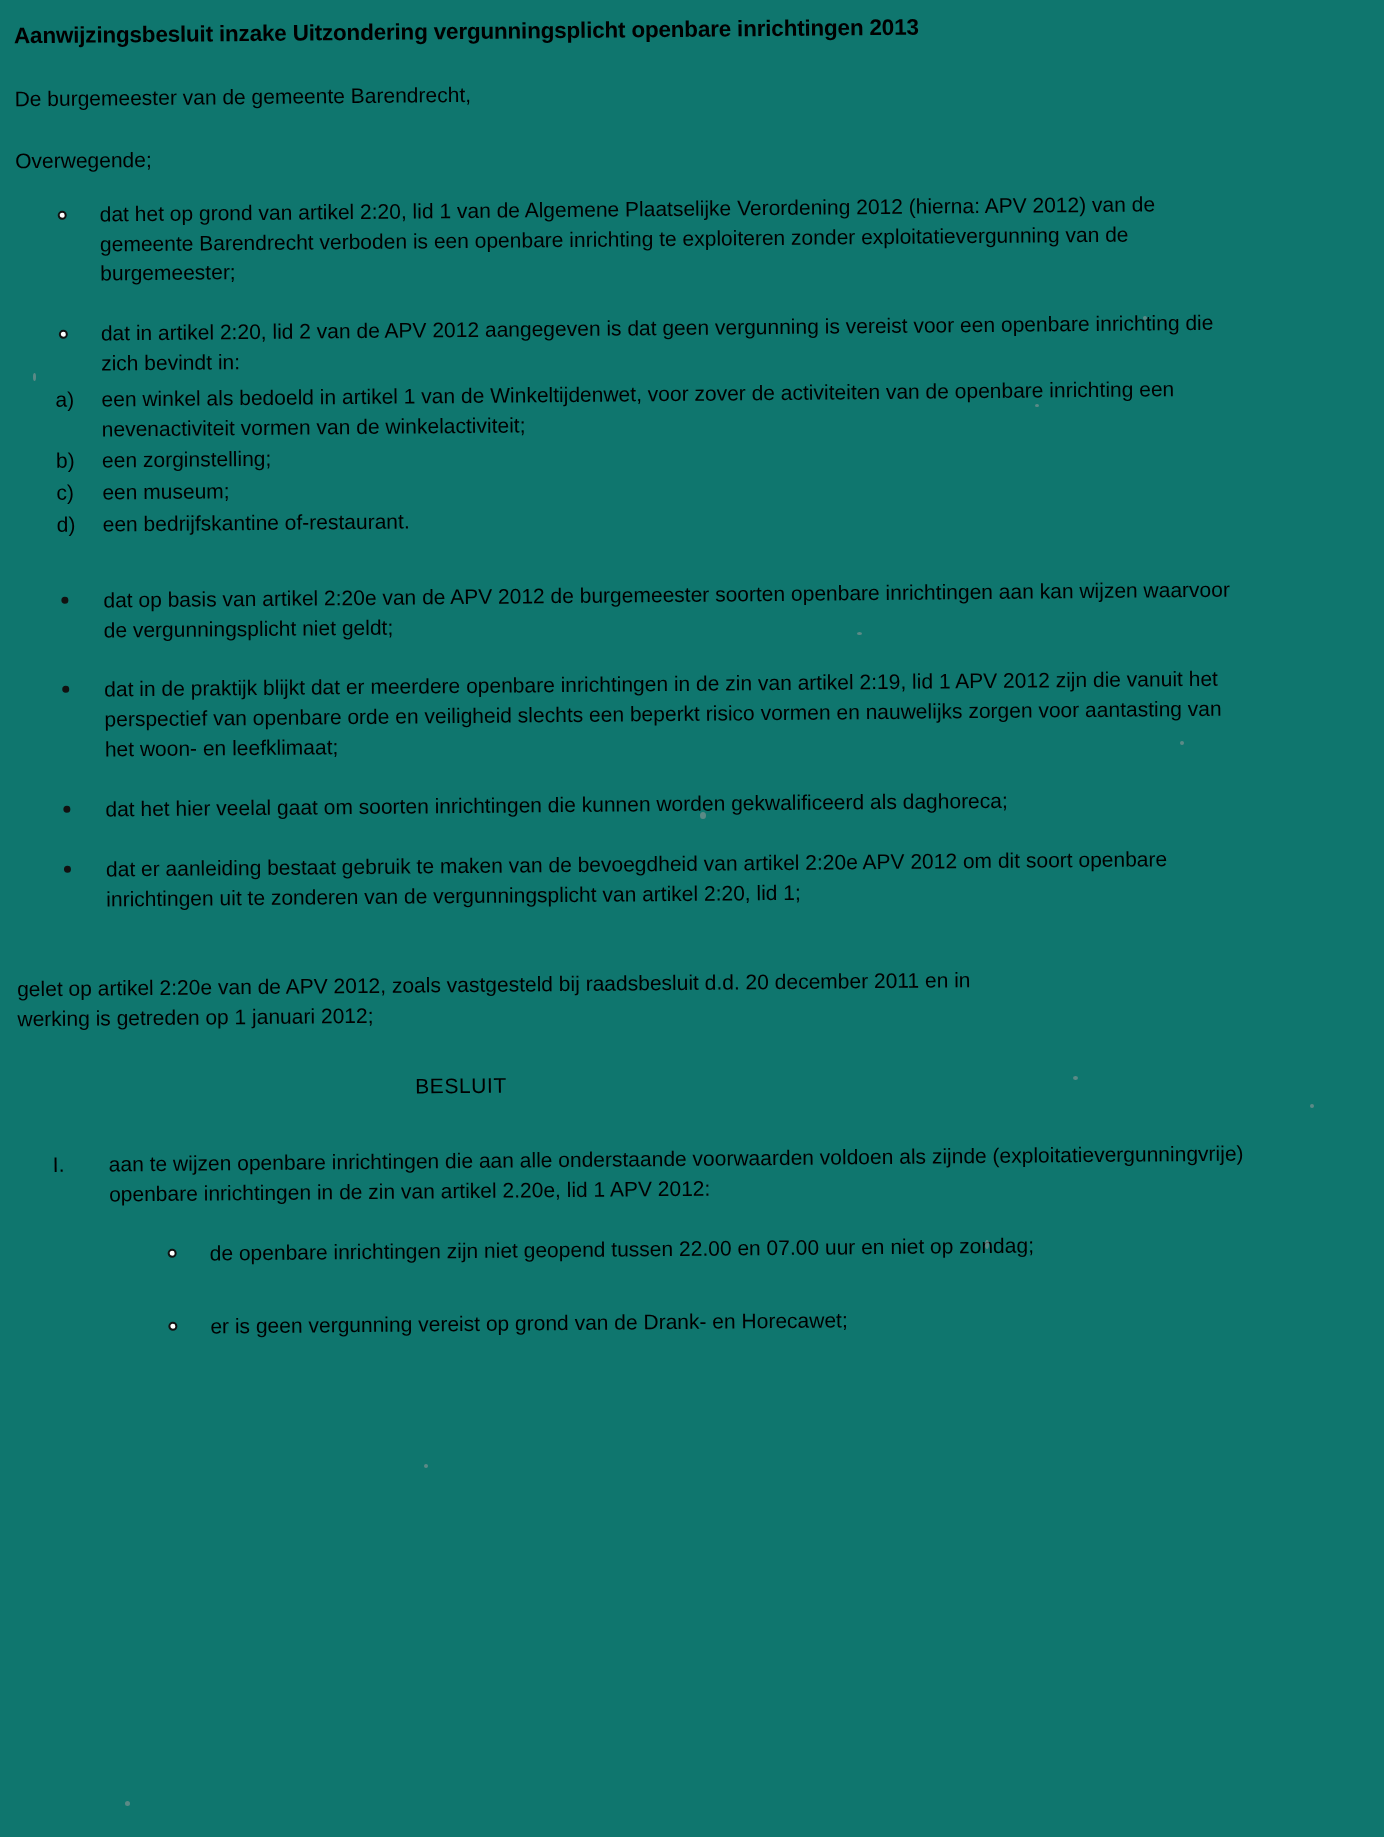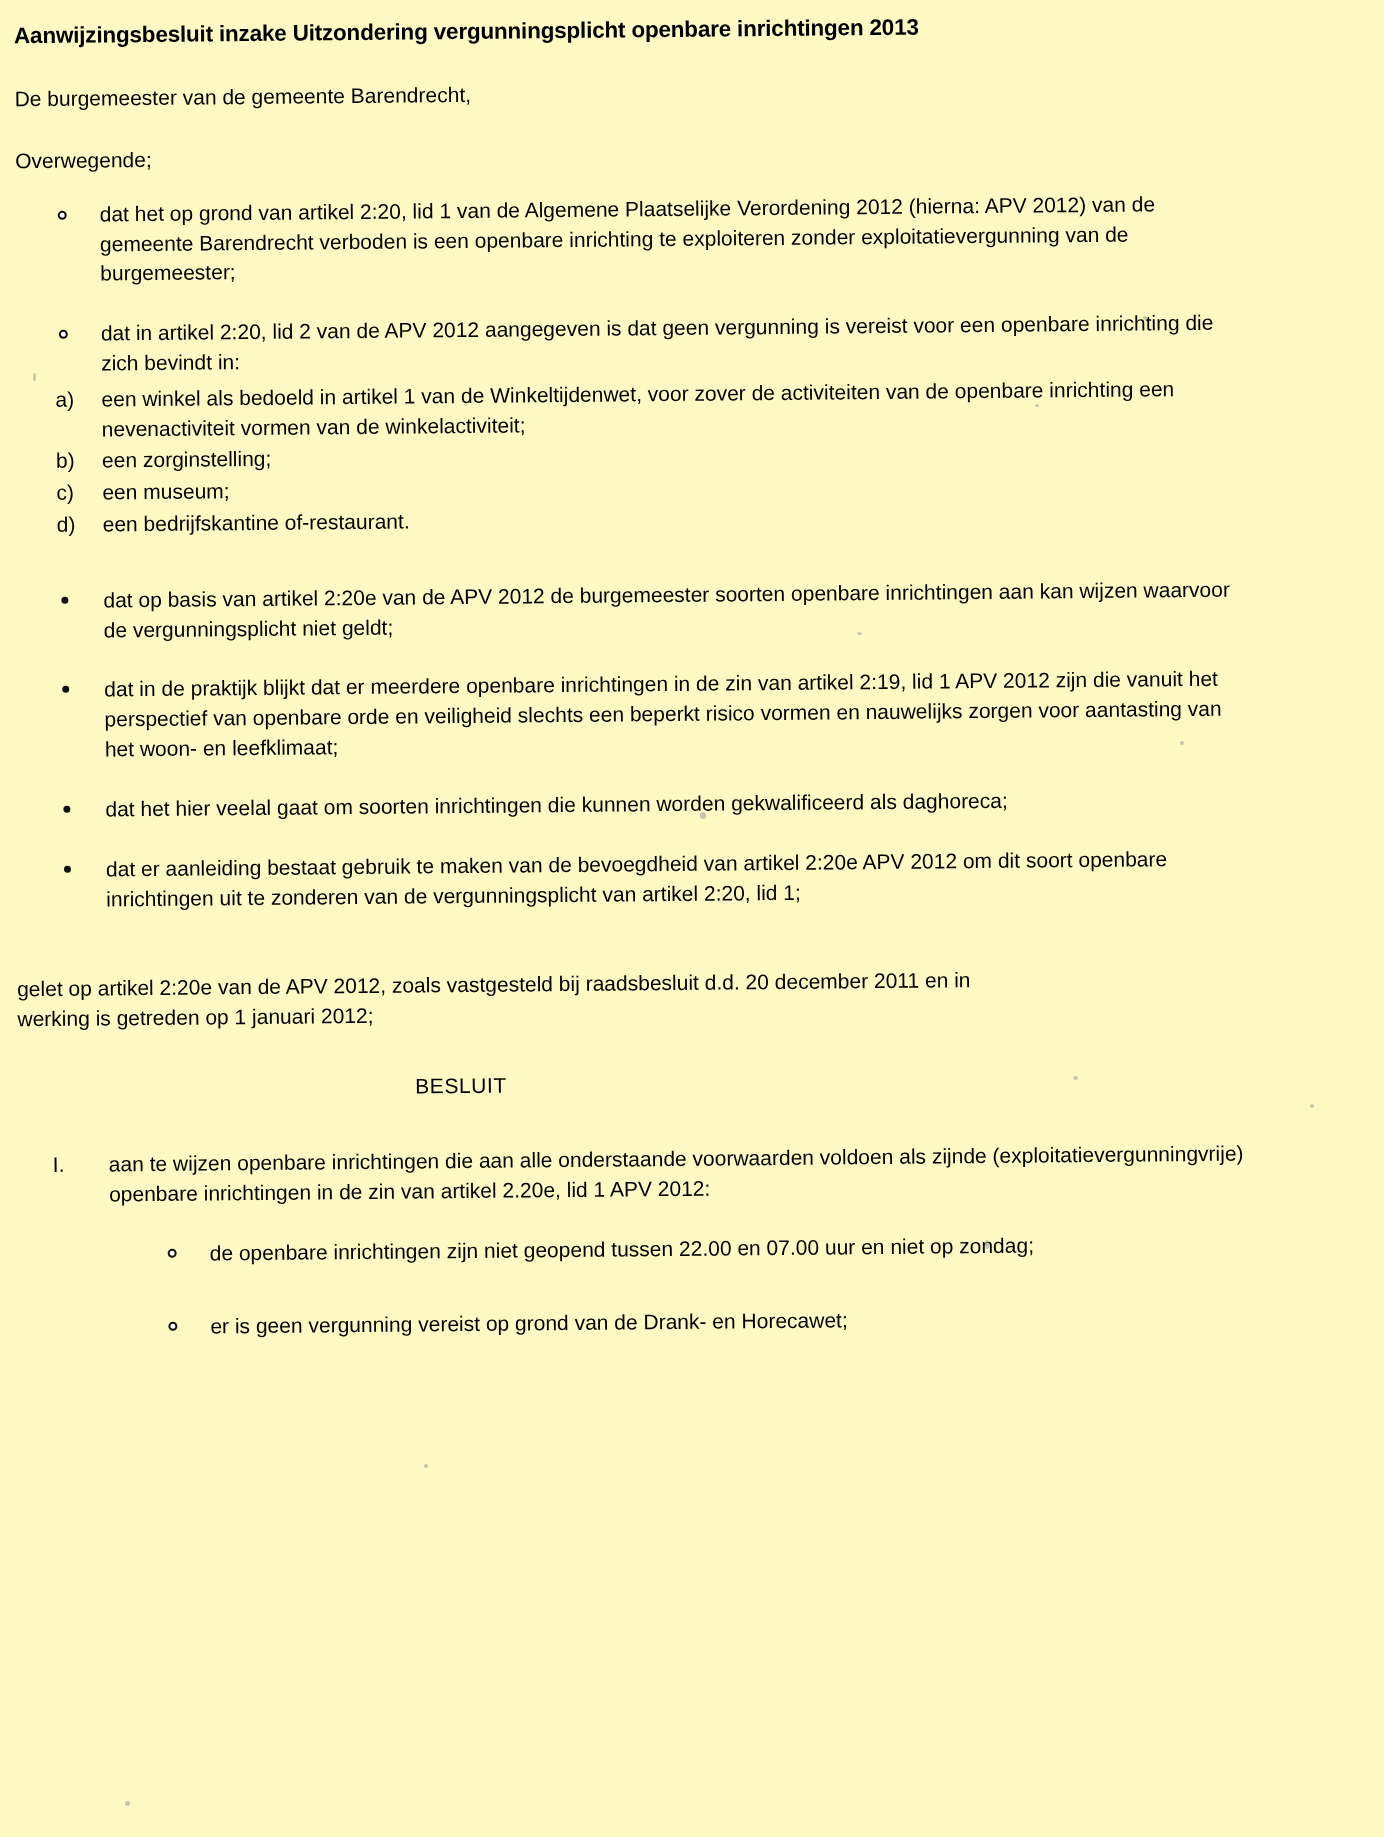--- a/index.html
+++ b/index.html
@@ -23,7 +23,7 @@
     top: 0;
     width: 1384px;
     height: 1837px;
-    background: #fef9c3;
+    background: #0f766e;
     padding: 8px;
     box-sizing: border-box;
   }

